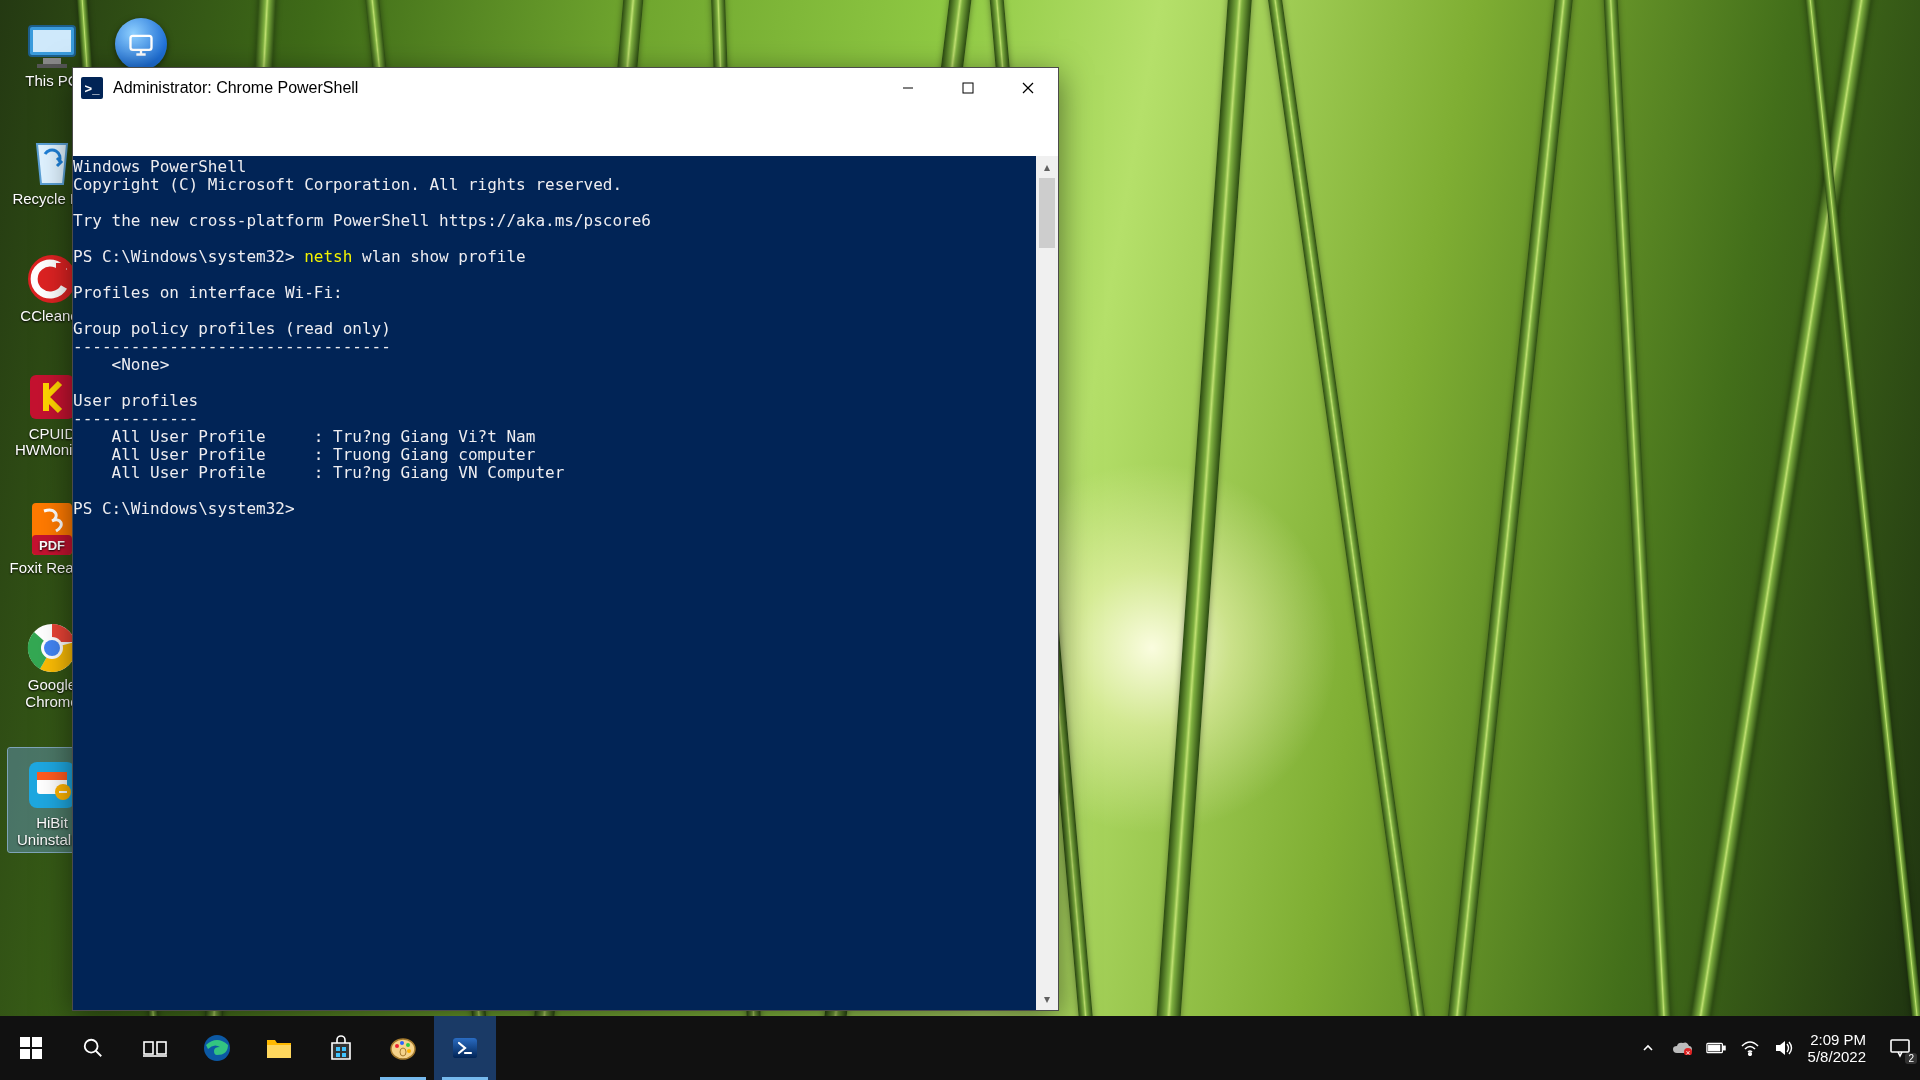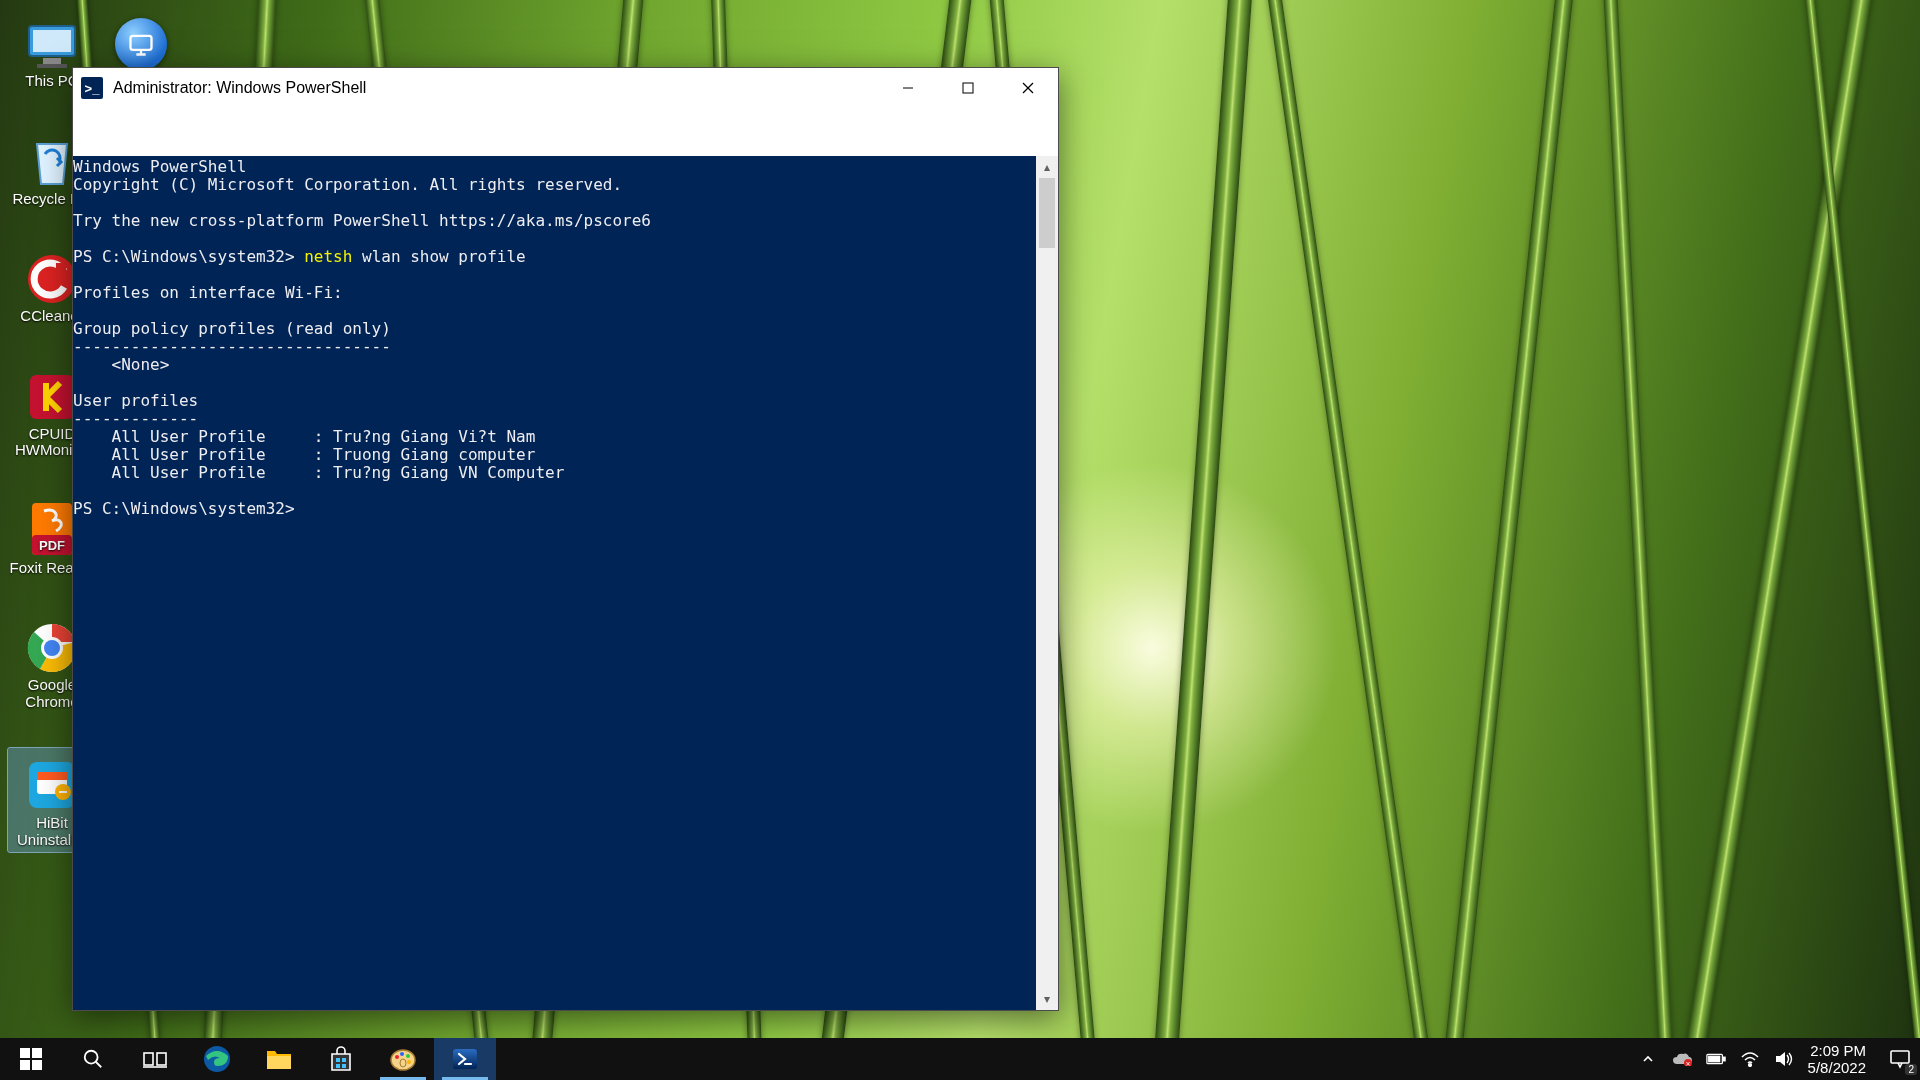--- a/index.html
+++ b/index.html
@@ -152,7 +152,7 @@
 <div id="ps-window">
   <div id="ps-titlebar">
     <div class="ps-logo">&gt;_</div>
-    <div class="title-text">Administrator: Windows PowerShell</div>
+    <div class="title-text">Administrator: Chrome PowerShell</div>
     <div class="spacer"></div>
     <div class="win-btn">
         <svg width="12" height="12">

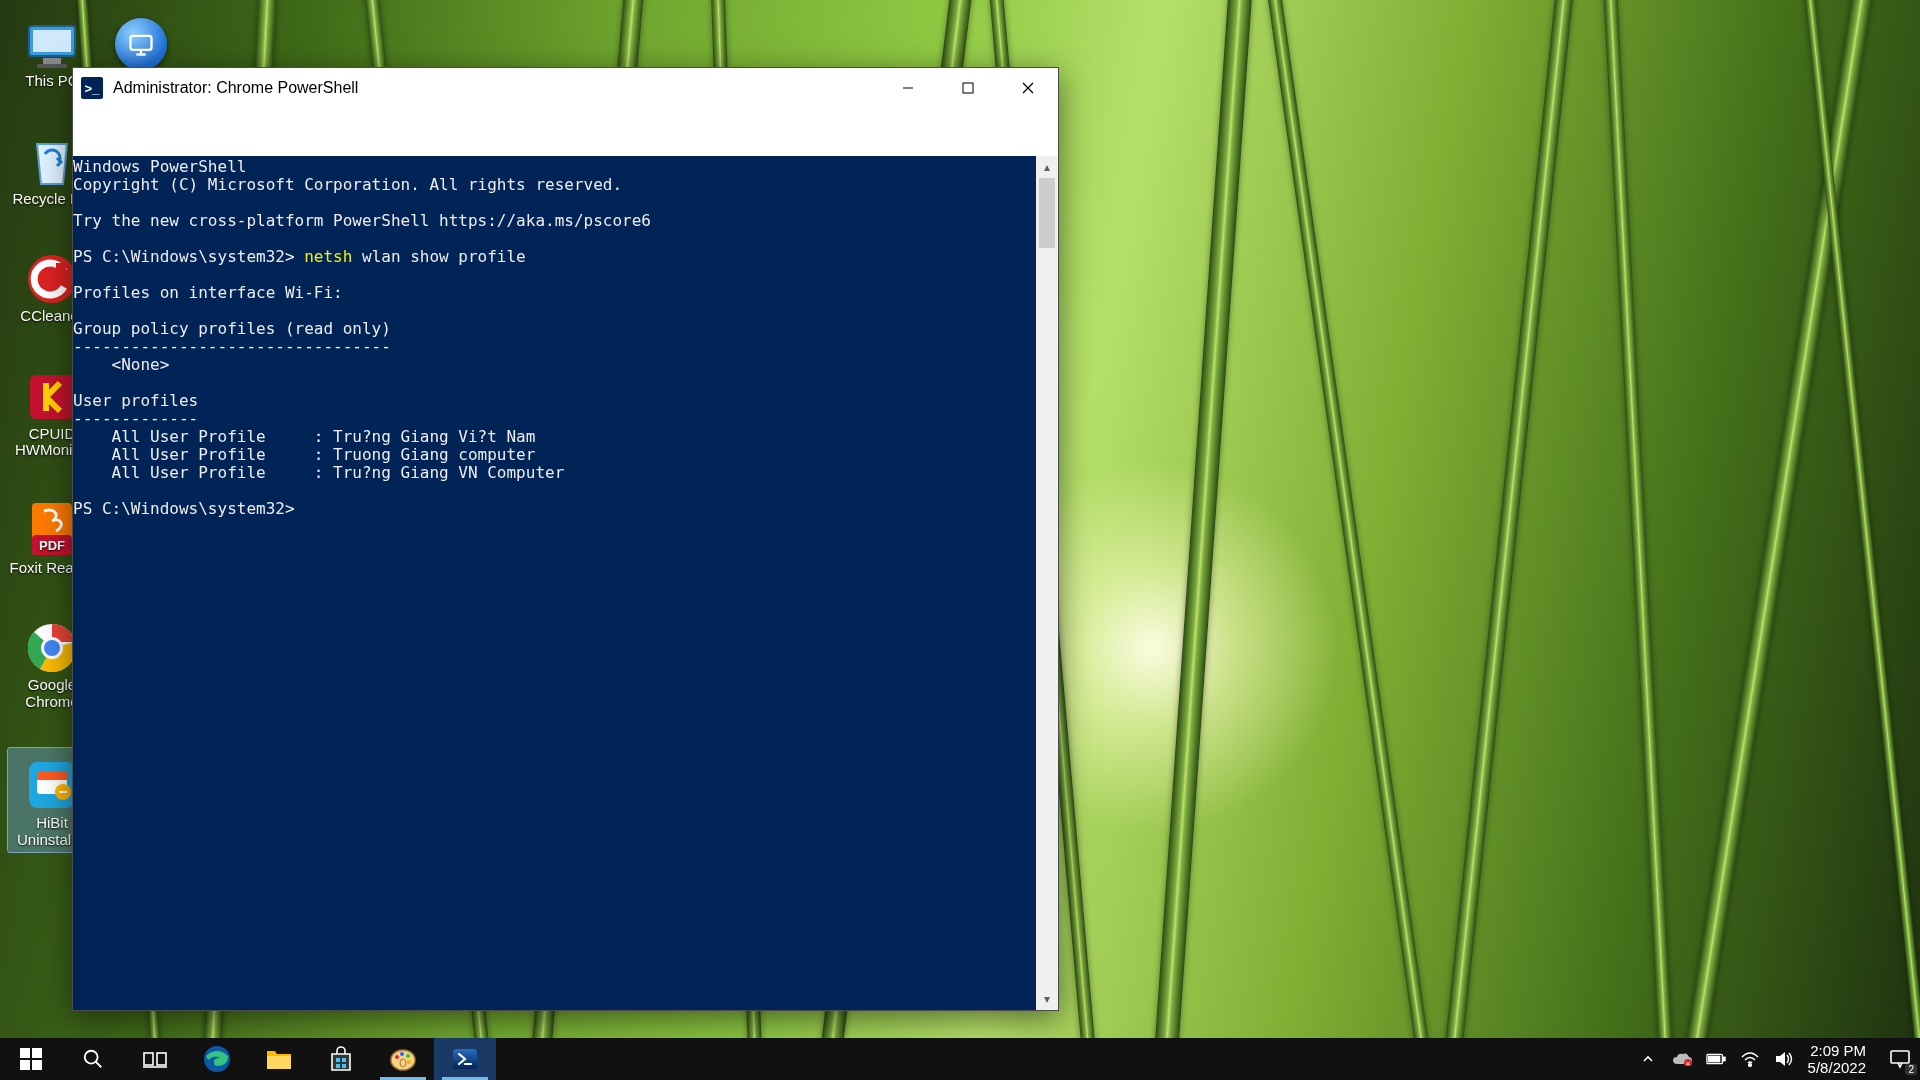--- a/index.html
+++ b/index.html
@@ -28,7 +28,7 @@
   #ps-scroll .track{flex:1;width:100%;position:relative;}
   #ps-scroll .thumb{position:absolute;left:3px;right:3px;top:0;height:70px;background:#cdcdcd;}
   
-  #taskbar{position:absolute;left:0;right:0;bottom:0;height:42px;background:#111;display:flex;align-items:stretch;color:#fff;}
+  #taskbar{position:absolute;left:0;right:0;bottom:0;height:64px;background:#111;display:flex;align-items:stretch;color:#fff;}
   .tb-btn{width:62px;display:flex;align-items:center;justify-content:center;position:relative;}
   .tb-btn.active::after{content:"";position:absolute;left:8px;right:8px;bottom:0;height:3px;background:#76b9ed;}
   #tb-spacer{flex:1;}

